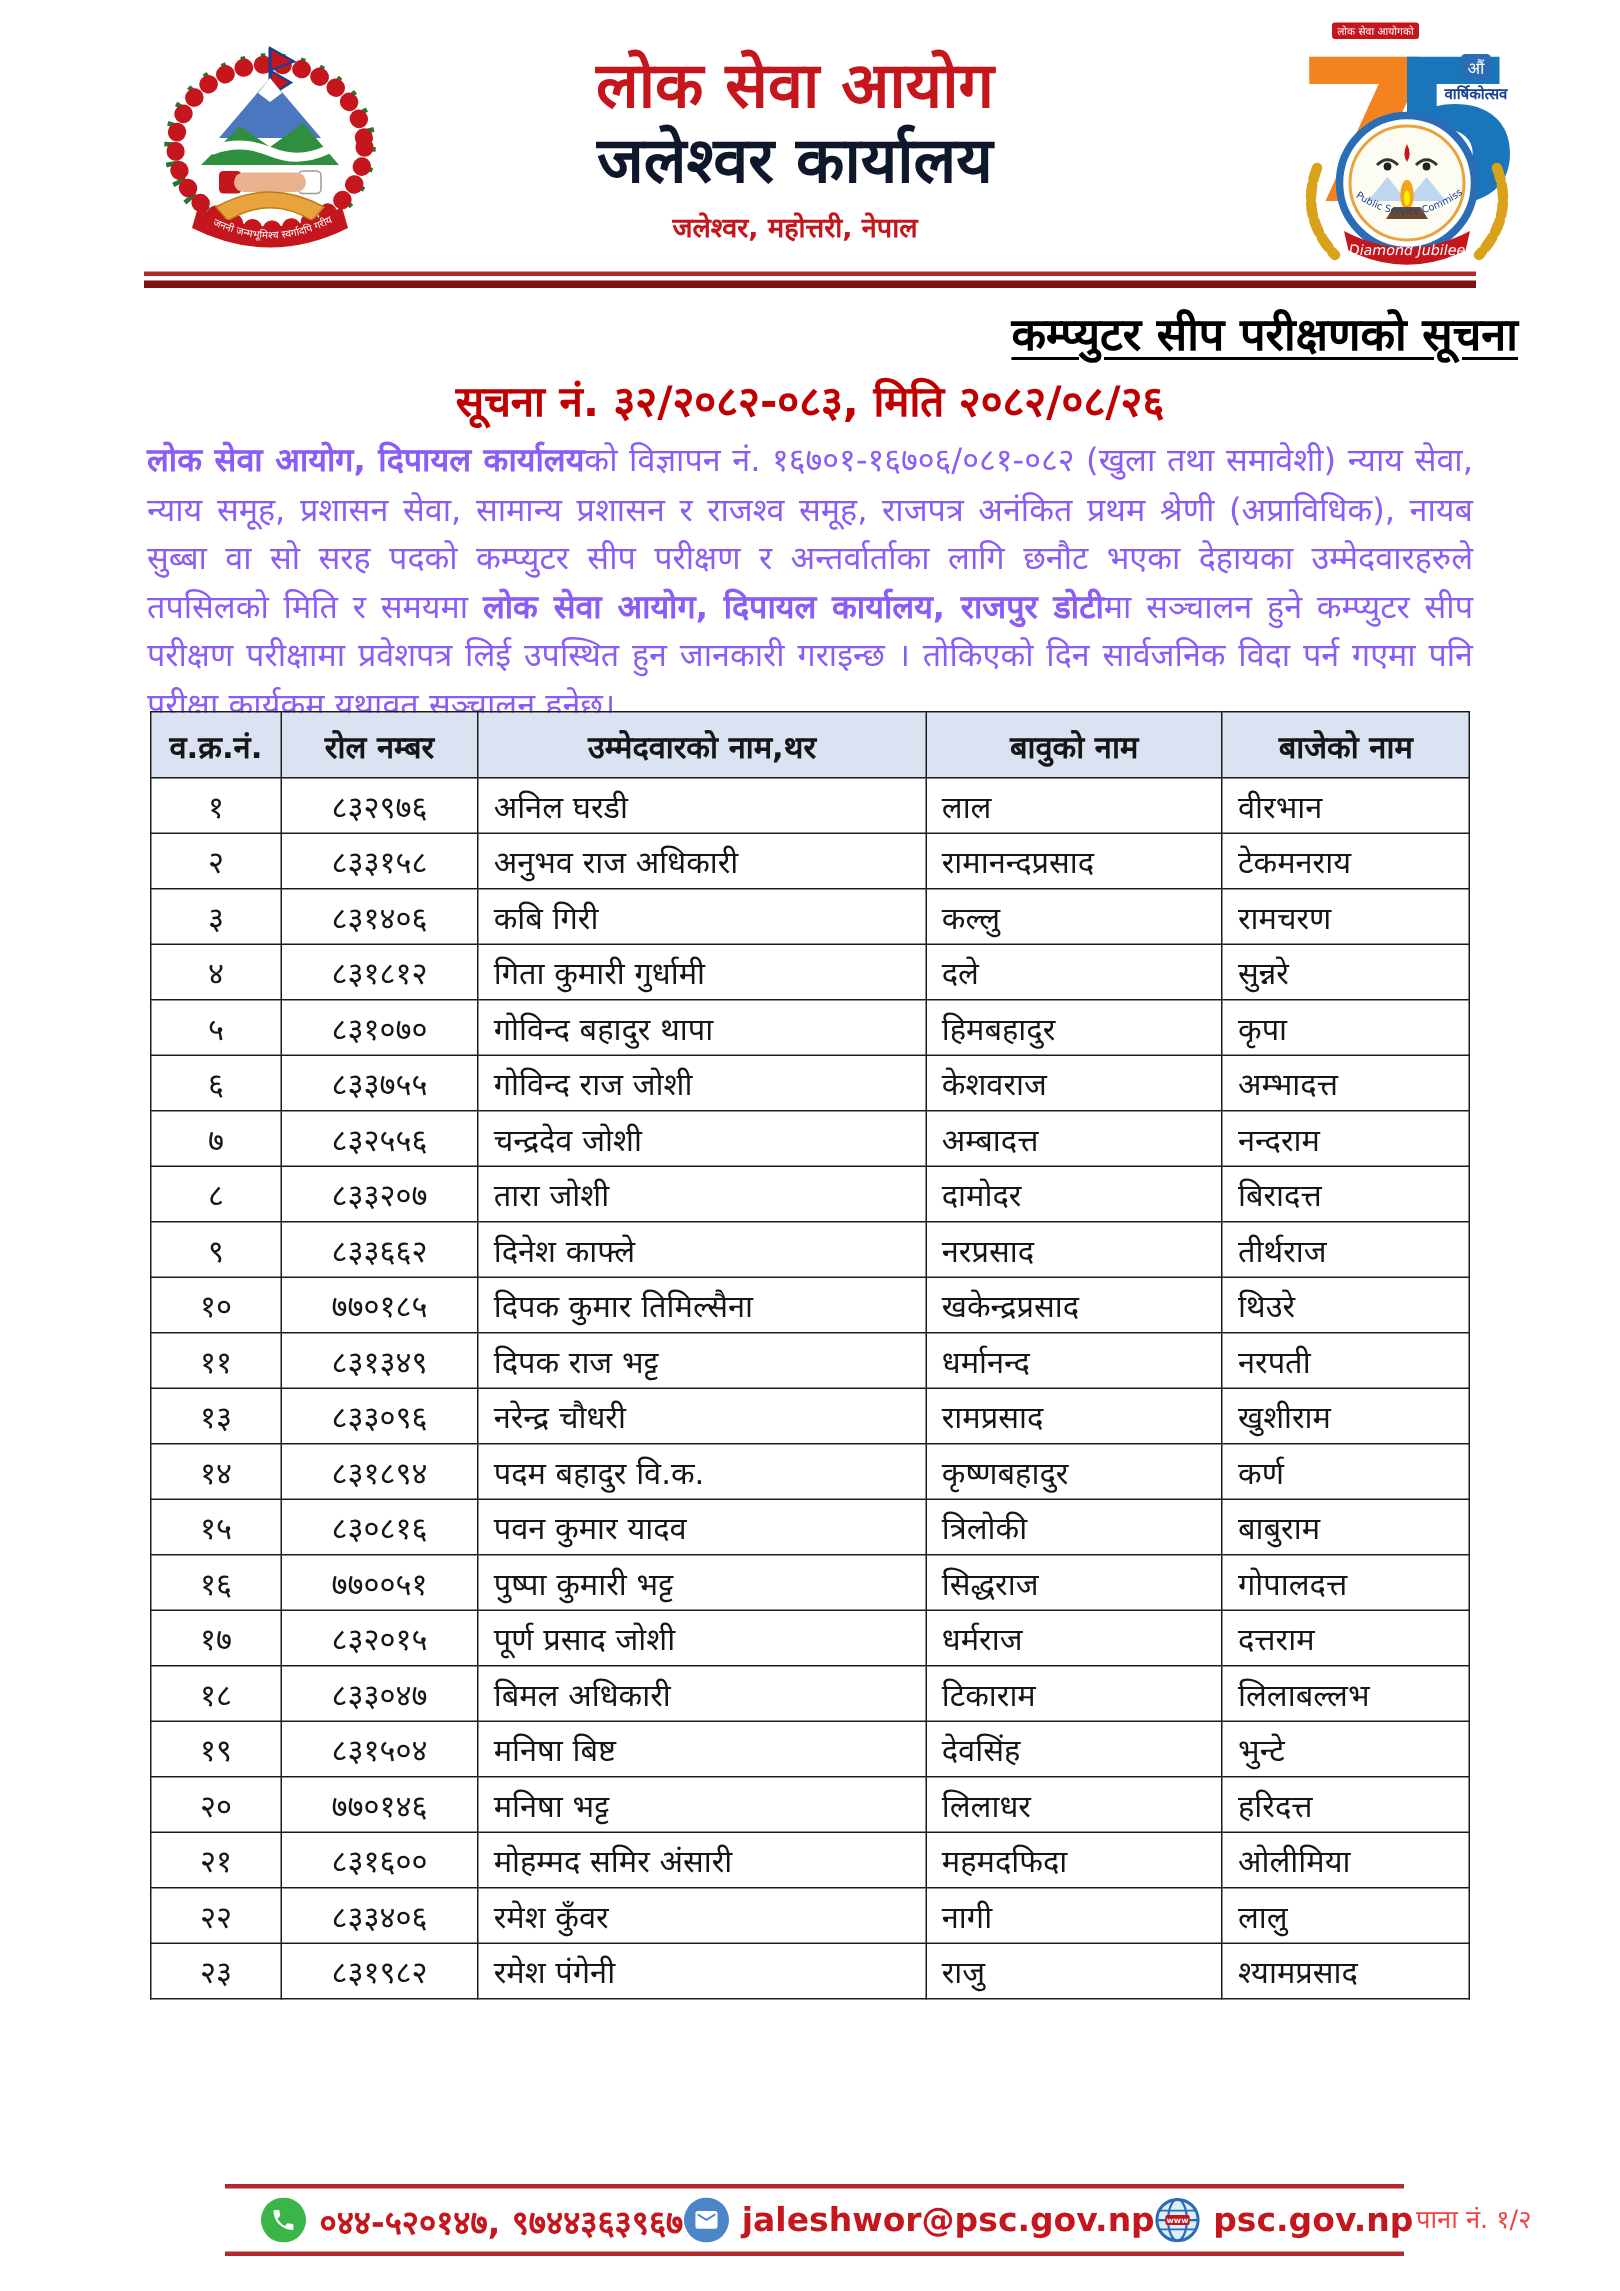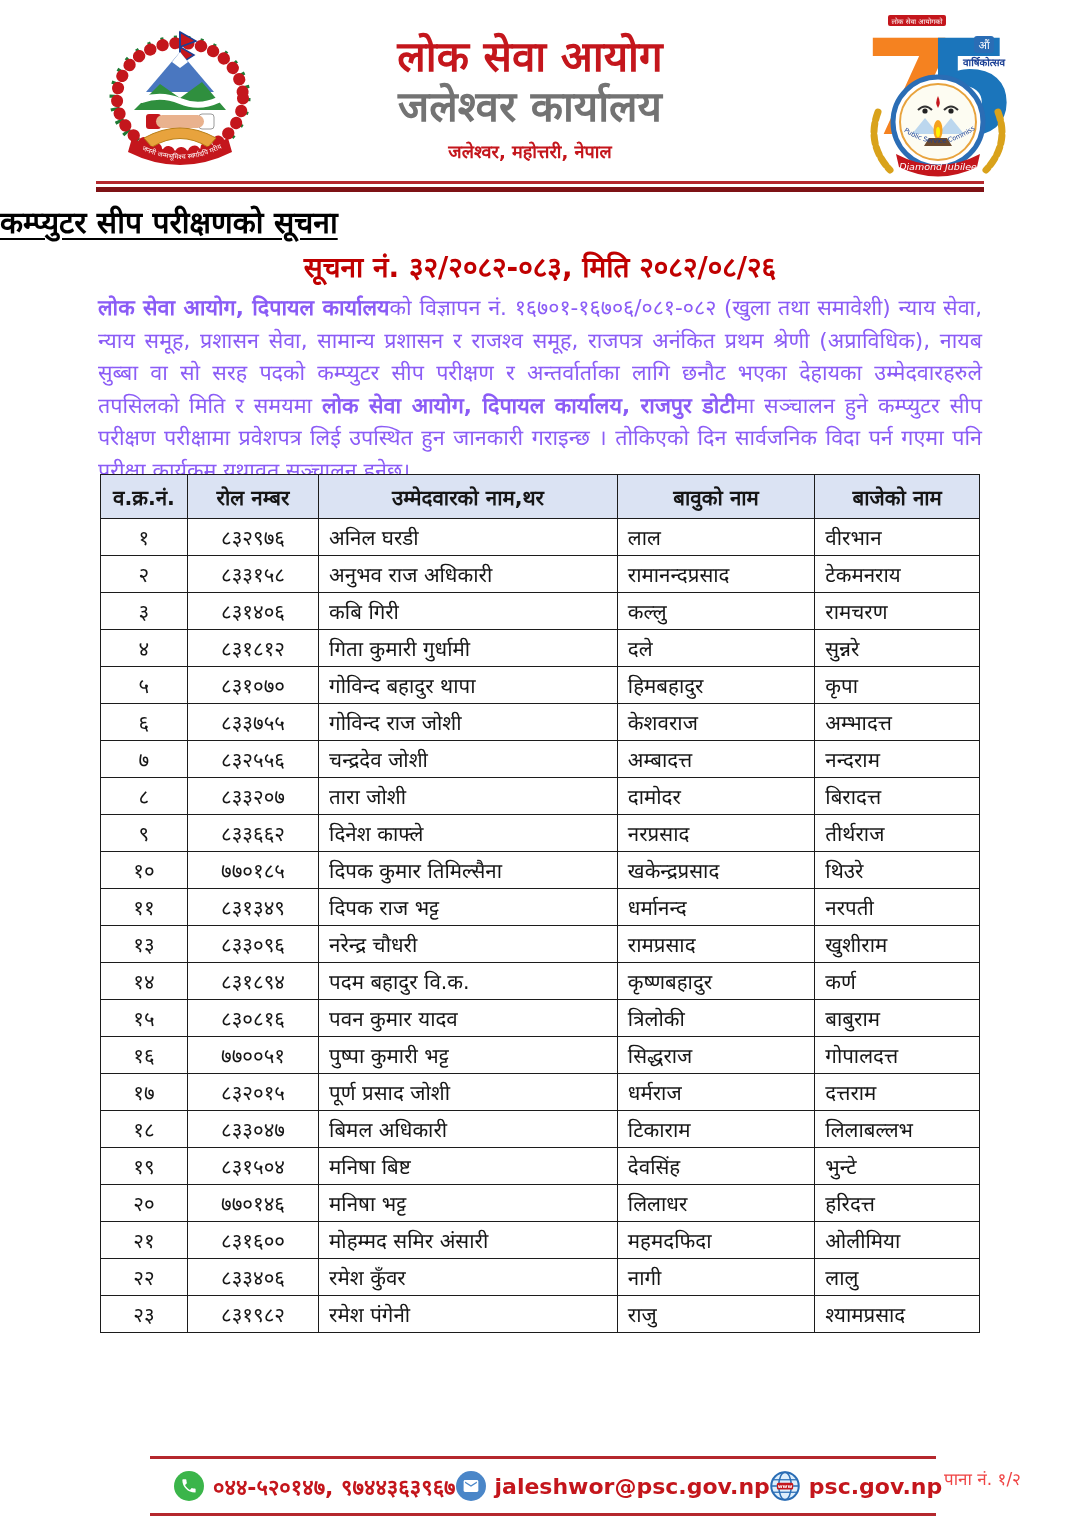--- a/index.html
+++ b/index.html
@@ -12,7 +12,7 @@
   .emblem-right { position:absolute; left:862px; top:12px;  width:152px; height:176px; }
   .header-center{ position:absolute; left:260px; top:32px; width:540px; text-align:center; }
   .org-name     { font-size:42px; font-weight:bold; color:#c4161c; line-height:1.18; }
-  .office-name  { font-size:42px; font-weight:bold; color:#737373; line-height:1.18; }
+  .office-name  { font-size:42px; font-weight:bold; color:#0f172a; line-height:1.18; }
   .office-addr  { font-size:18px; font-weight:bold; color:#c4161c; margin-top:8px; }
 
   .divider { position:absolute; left:96px; top:181px; width:888px; }

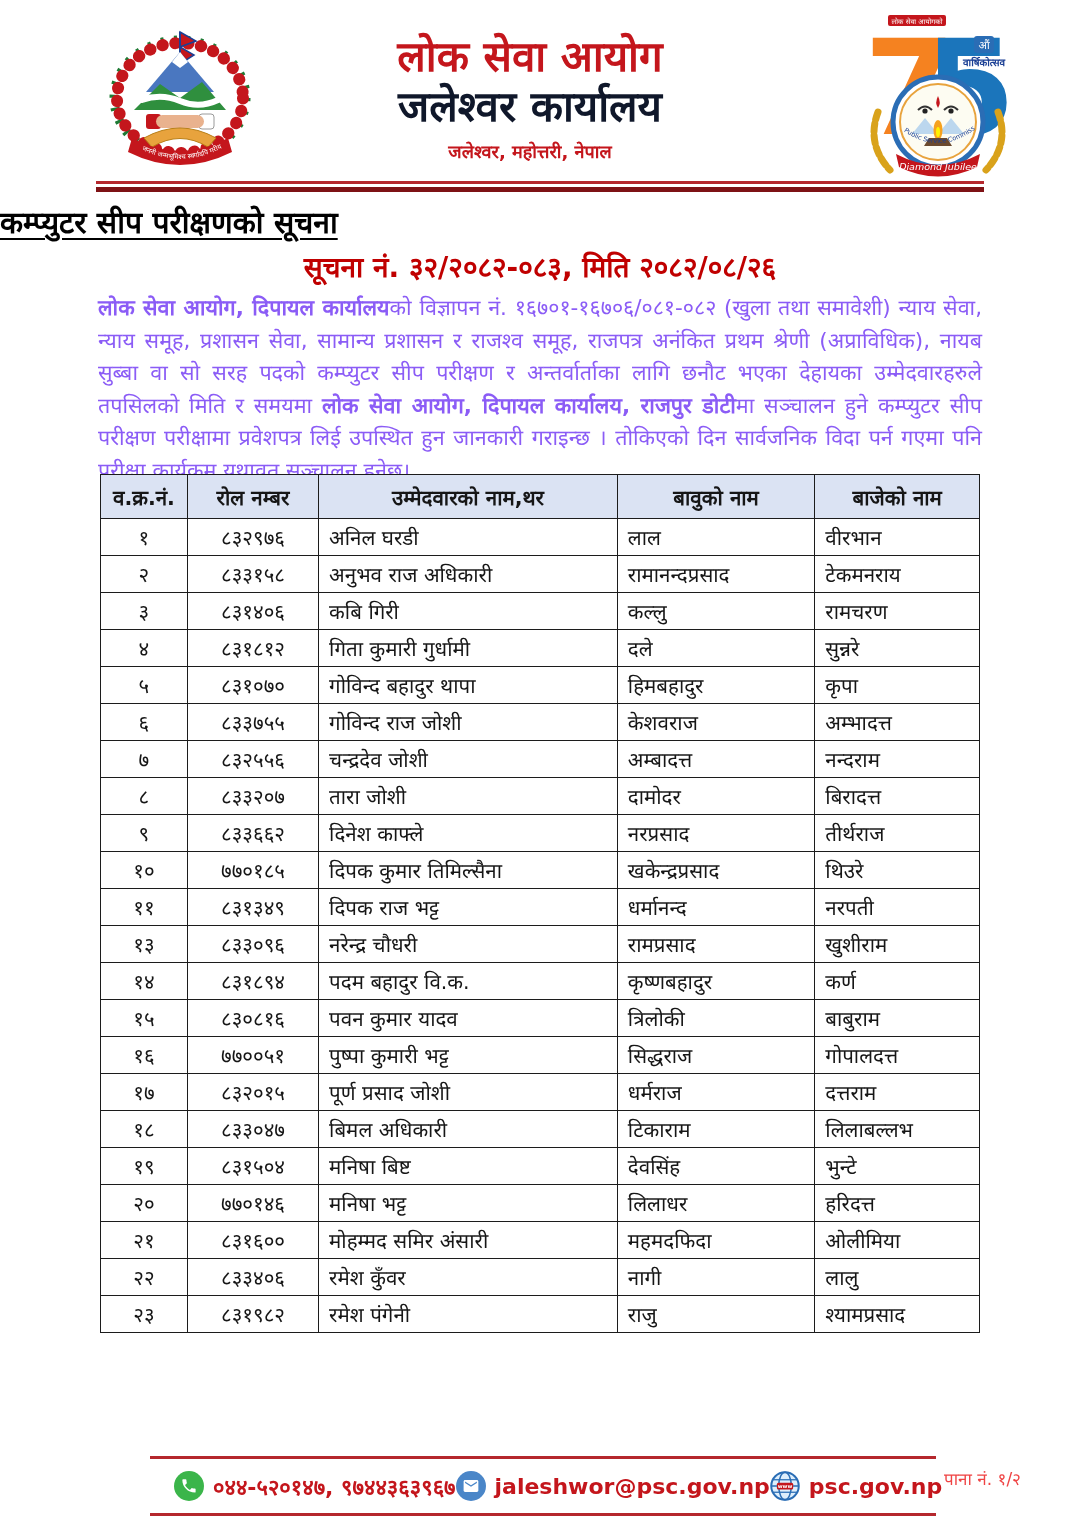--- a/index.html
+++ b/index.html
@@ -20,7 +20,7 @@
   .divider .thick { height:5px; background:#7e1215; margin-top:3px; }
 
   
-  .title-line { position:absolute; left:0; top:201px; width:1012px; text-align:left; }
+  .title-line { position:absolute; left:0; top:201px; width:1012px; text-align:right; }
   .title-line span { font-size:30px; font-weight:bold; color:#000;
                      text-decoration:underline; text-decoration-thickness:2px; text-underline-offset:5px; }
   .subtitle   { position:absolute; left:0; top:247px; width:1080px; text-align:center;

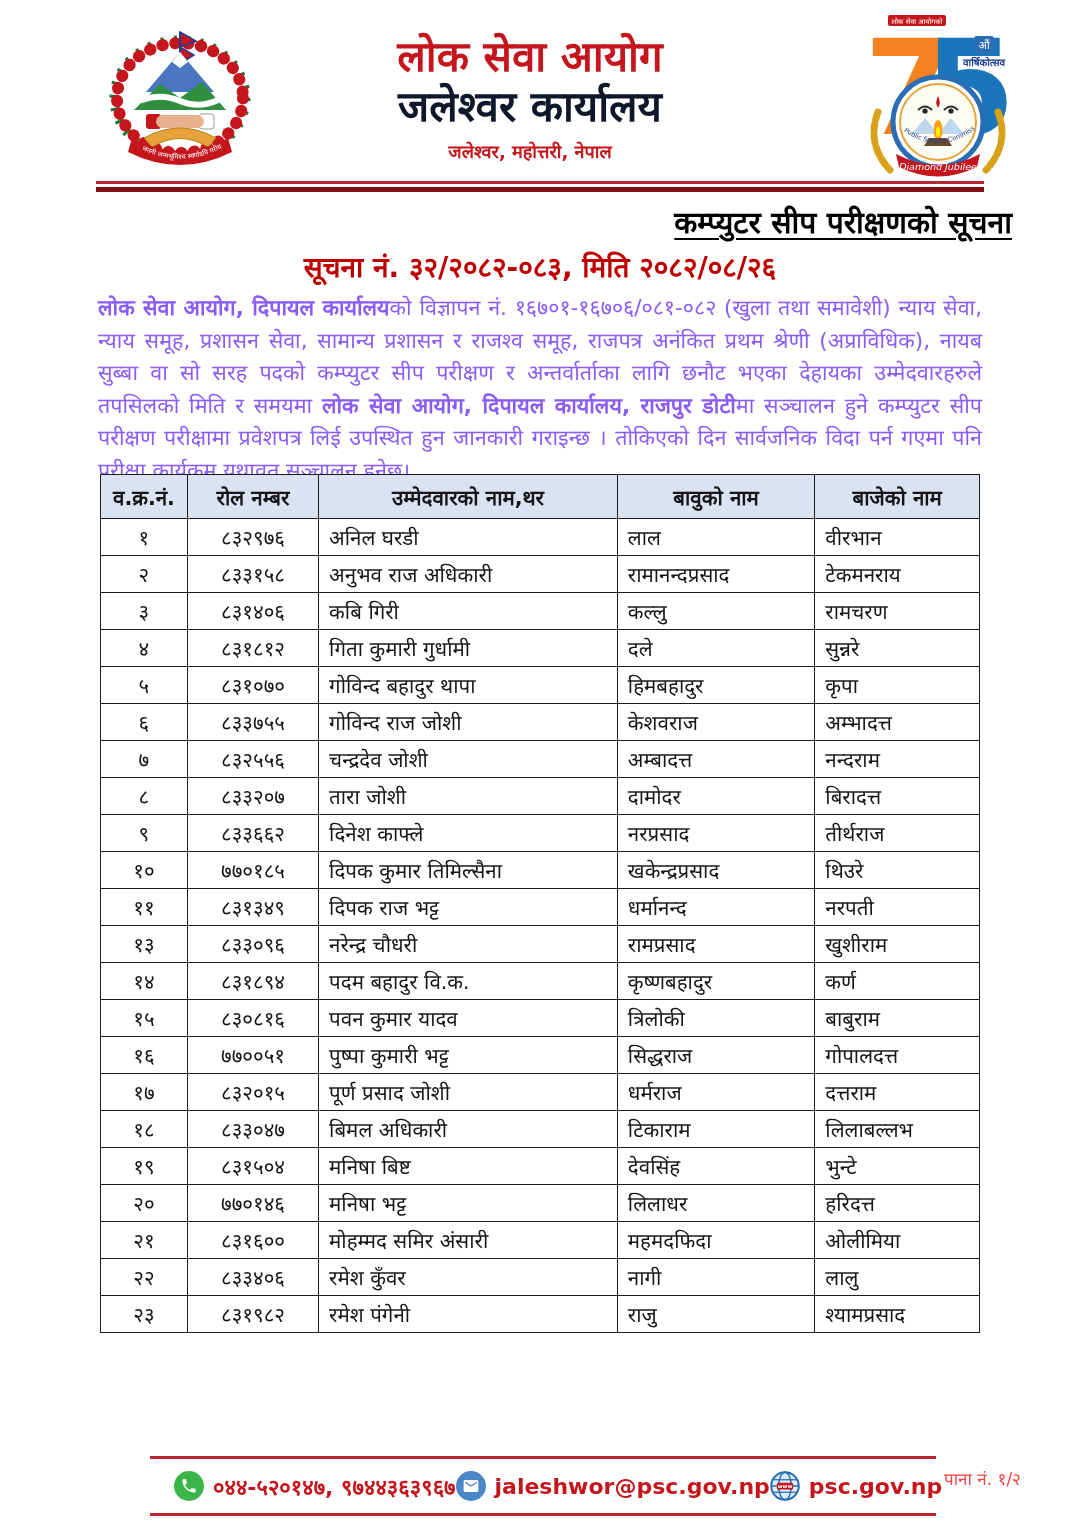--- a/index.html
+++ b/index.html
@@ -39,7 +39,7 @@
   td.center { text-align:center; padding:0 4px; }
 
   
-  .contact-strip { position:absolute; left:150px; top:1456px; width:786px; height:60px;
+  .contact-strip { position:absolute; left:150px; top:1456px; width:786px; height:48px;
                    border-top:3px solid #b5282d; border-bottom:3px solid #b5282d;
                    display:flex; align-items:center; justify-content:space-between; padding:16px 24px; }
   .contact-item { display:flex; align-items:center; gap:9px; }

